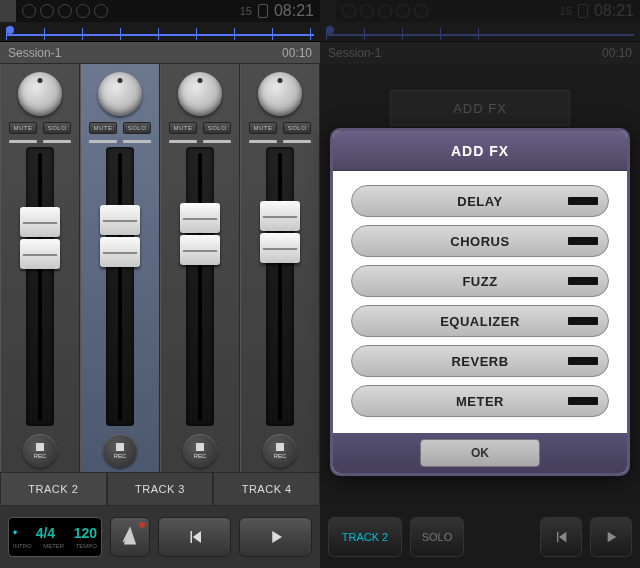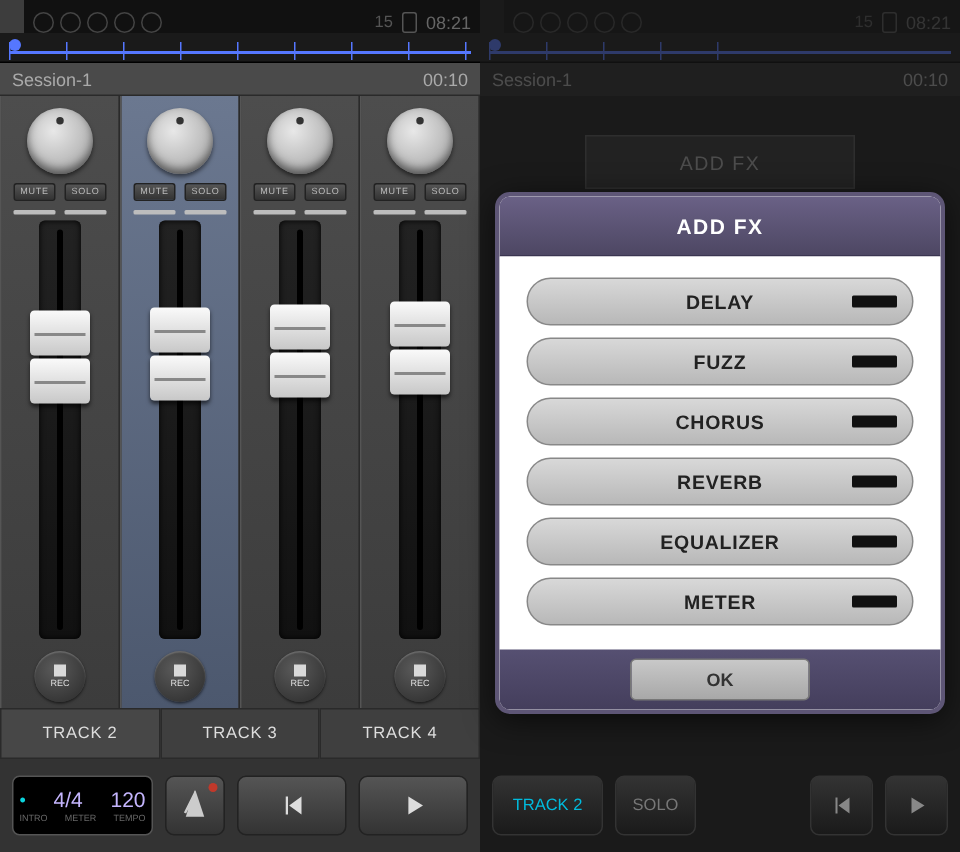--- a/index.html
+++ b/index.html
@@ -9,7 +9,7 @@
   .pane-right { left: 320px; background: #1a1a1a; }
 
   
-  .status-bar { height: 22px; background: #111; display: flex; align-items: flex-end; padding: 0 6px; color: #555; font-size: 11px; justify-content: space-between; margin-left: 16px; }
+  .status-bar { height: 22px; background: #111; display: flex; align-items: center; padding: 0 6px; color: #555; font-size: 11px; justify-content: space-between; margin-left: 16px; }
   .status-left { display: flex; gap: 4px; align-items: center; }
   .status-right { display: flex; gap: 6px; align-items: center; }
   .status-dot { width: 14px; height: 14px; border: 1px solid #444; border-radius: 50%; display:inline-block; }

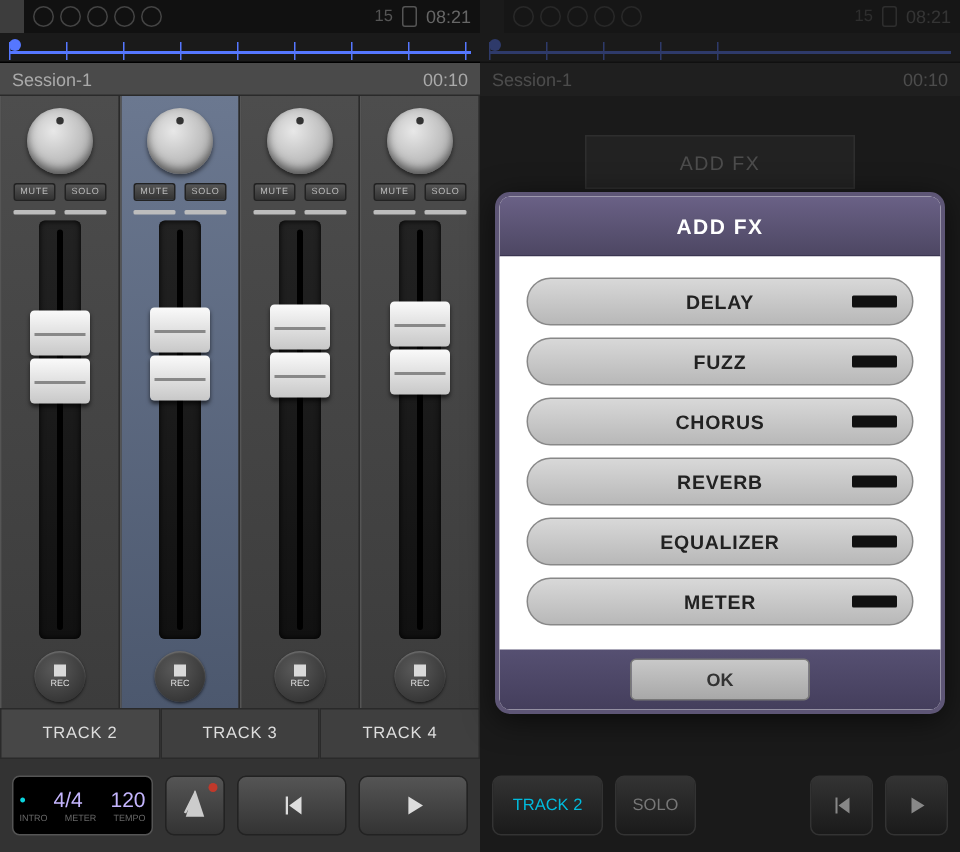--- a/index.html
+++ b/index.html
@@ -14,7 +14,7 @@
   .status-right { display: flex; gap: 6px; align-items: center; }
   .status-dot { width: 14px; height: 14px; border: 1px solid #444; border-radius: 50%; display:inline-block; }
   .status-batt { width: 10px; height: 14px; border: 1px solid #555; border-radius: 2px; }
-  .status-time { color: #666; font-size: 12px; }
+  .status-time { color: #666; font-size: 16px; }
 
   
   .timeline { height: 20px; background: #1a1a1a; position: relative; border-bottom: 1px solid #000; }

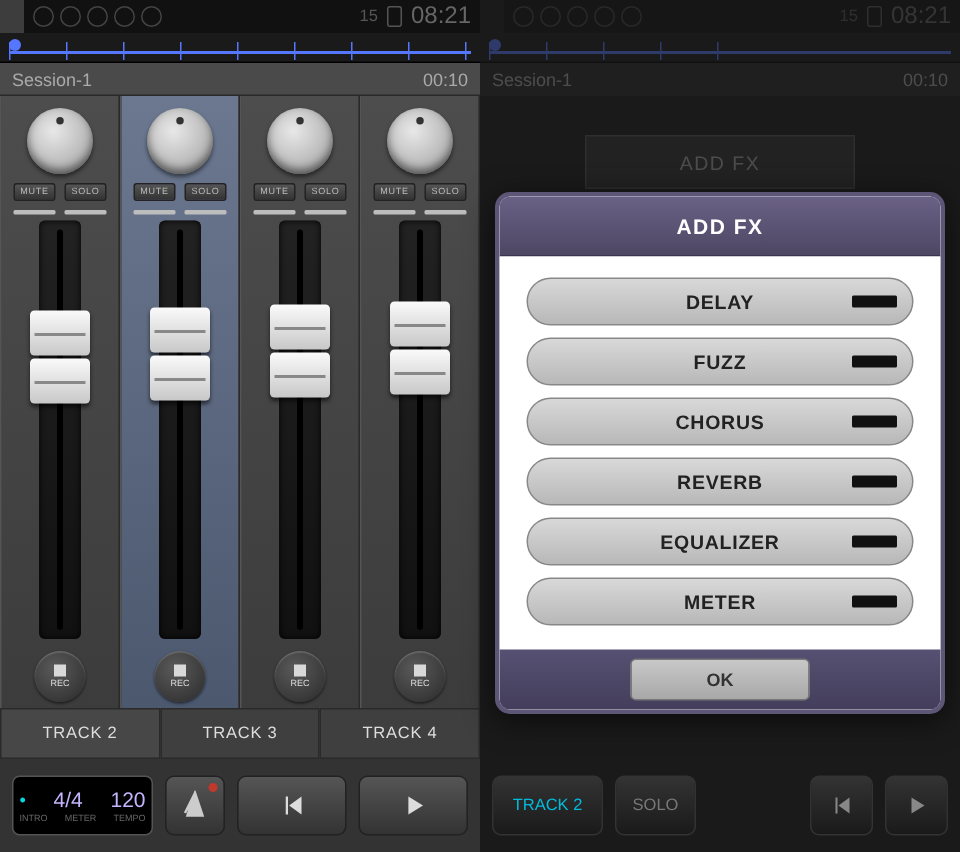--- a/index.html
+++ b/index.html
@@ -312,11 +312,11 @@
           <div class="fx-bar"></div>
         </div>
         <div class="fx-row">
+          <span class="fx-label">CHORUS</span>
+          <div class="fx-bar"></div>
+        </div>
+        <div class="fx-row">
           <span class="fx-label">FUZZ</span>
-          <div class="fx-bar"></div>
-        </div>
-        <div class="fx-row">
-          <span class="fx-label">CHORUS</span>
           <div class="fx-bar"></div>
         </div>
         <div class="fx-row">

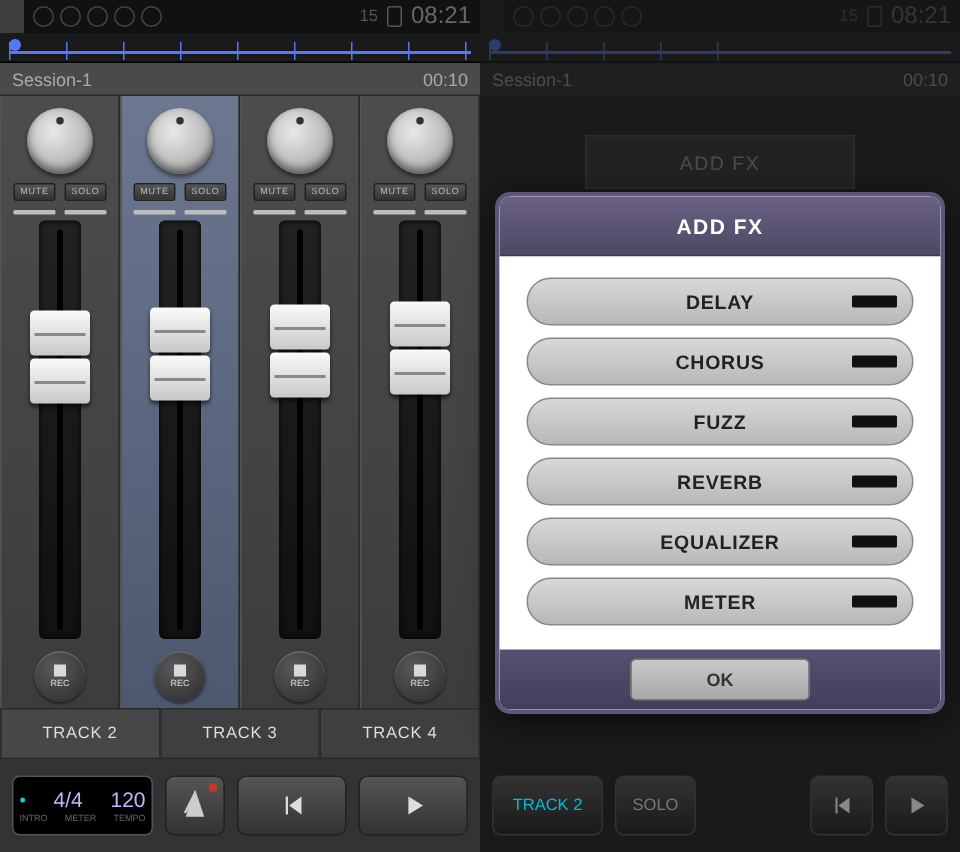--- a/index.html
+++ b/index.html
@@ -320,11 +320,11 @@
           <div class="fx-bar"></div>
         </div>
         <div class="fx-row">
+          <span class="fx-label">EQUALIZER</span>
+          <div class="fx-bar"></div>
+        </div>
+        <div class="fx-row">
           <span class="fx-label">REVERB</span>
-          <div class="fx-bar"></div>
-        </div>
-        <div class="fx-row">
-          <span class="fx-label">EQUALIZER</span>
           <div class="fx-bar"></div>
         </div>
         <div class="fx-row">

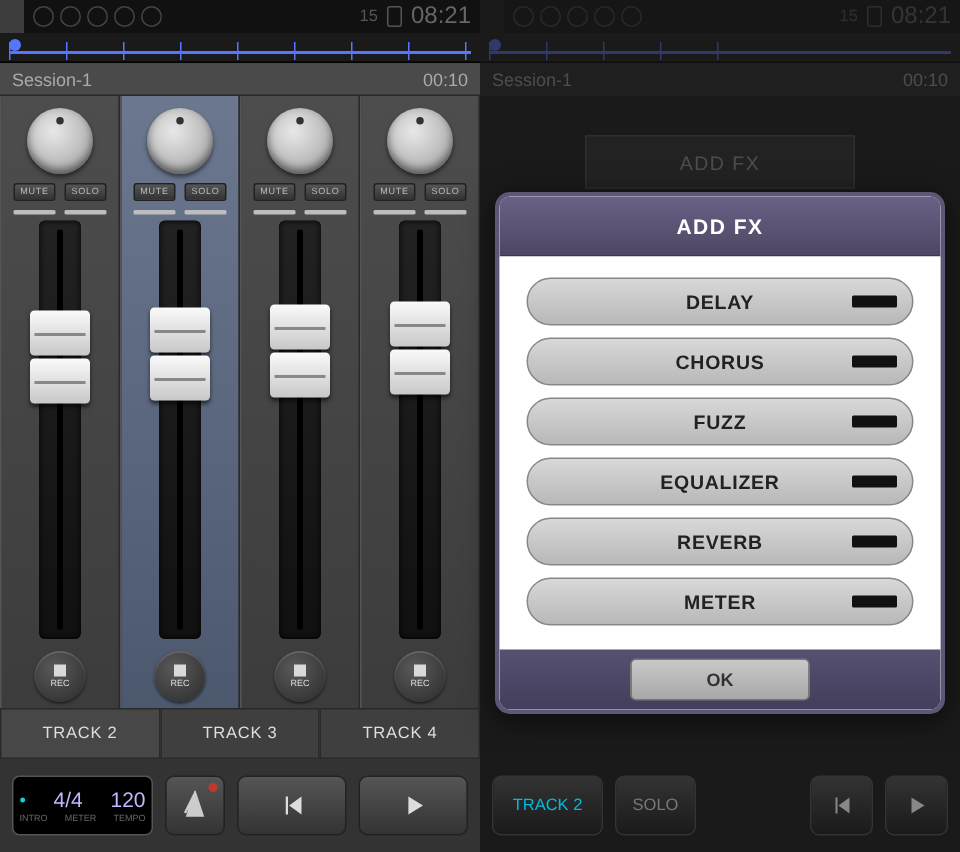--- a/index.html
+++ b/index.html
@@ -52,7 +52,7 @@
   .tempo-box { width: 94px; height: 40px; background: #000; border: 1px solid #555; border-radius: 5px; display: flex; flex-direction: column; justify-content: center; padding:3px 4px;}
   .tempo-main { display:flex; justify-content:space-between; align-items:center;}
   .tempo-dot { color:#0bd4dd; font-size:12px;}
-  .tempo-val { color: #c4b5fd; font-size: 14px; font-weight:normal;}
+  .tempo-val { color: #14b8a6; font-size: 14px; font-weight:bold;}
   .tempo-sub { display:flex; justify-content:space-between; color:#666; font-size:6px; margin-top:2px;}
   .metronome { width: 40px; height: 40px; background: linear-gradient(#555,#333); border-radius: 6px; display:flex; align-items:center; justify-content:center; position:relative; border:1px solid #222;}
   .metronome svg { width:20px; height:20px; }

